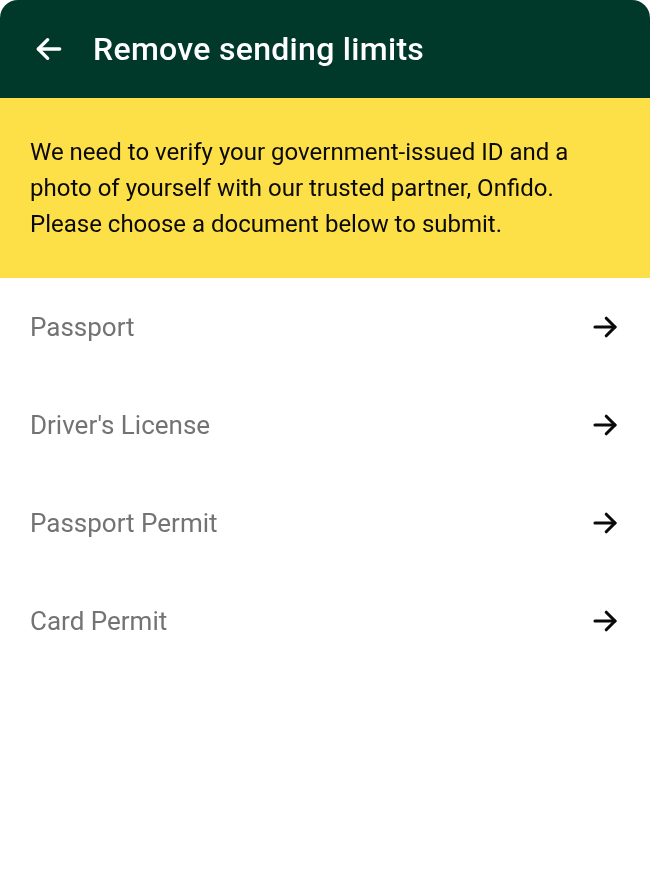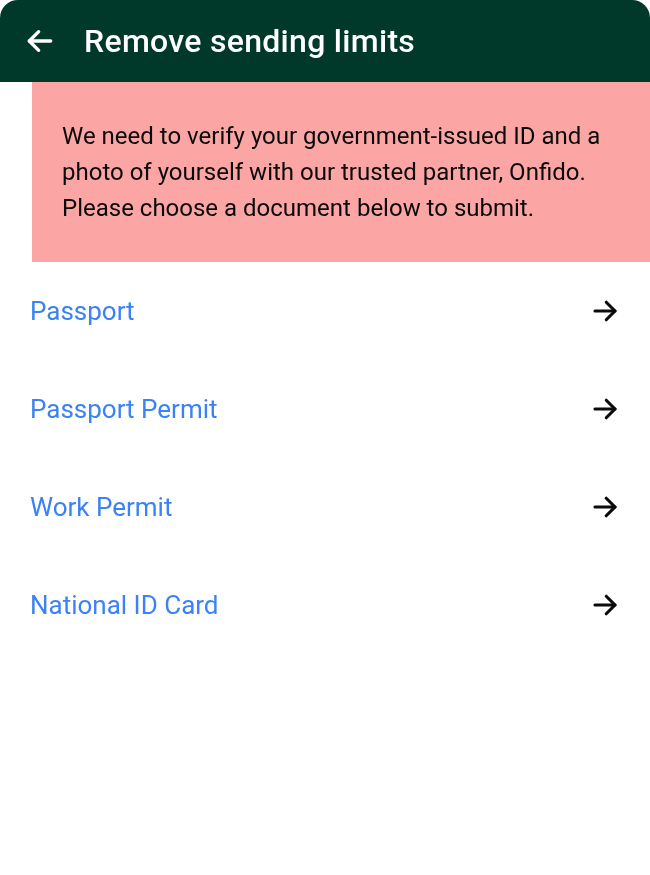--- a/index.html
+++ b/index.html
@@ -16,10 +16,10 @@
     }
     .header {
       background: #00382a;
-      height: 82px;
+      height: 98px;
       display: flex;
       align-items: center;
-      padding: 0 24px;
+      padding: 0 33px;
       border-radius: 18px 18px 0 0;
     }
     .back-icon {

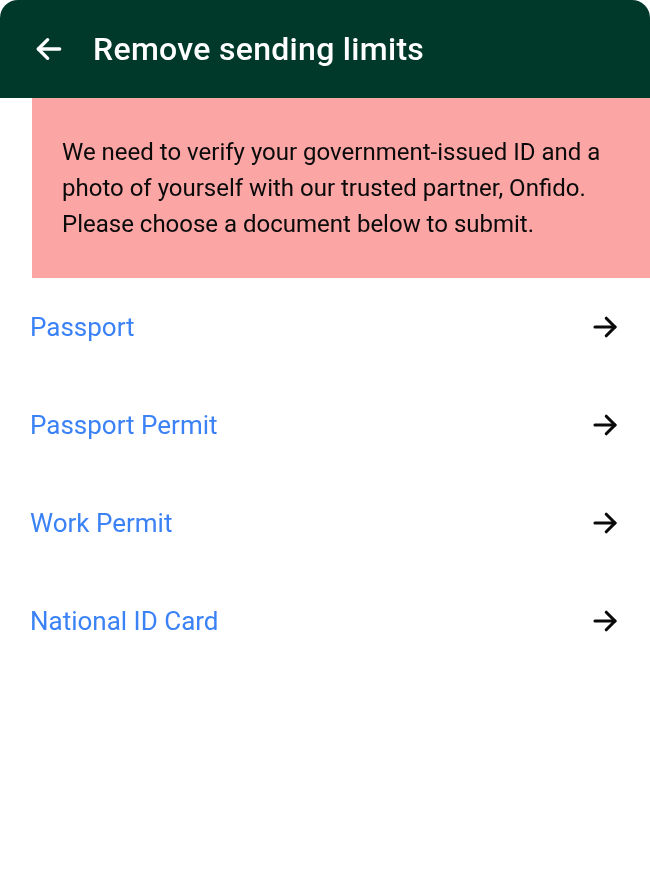--- a/index.html
+++ b/index.html
@@ -41,9 +41,8 @@
       letter-spacing: 0.3px;
     }
     .description-section {
-      background: #fca5a5;
+      background: #fde047;
       padding: 36px 30px 36px 30px;
-      margin-left: 32px;
     }
     .description-text {
       color: #0a0a0a;

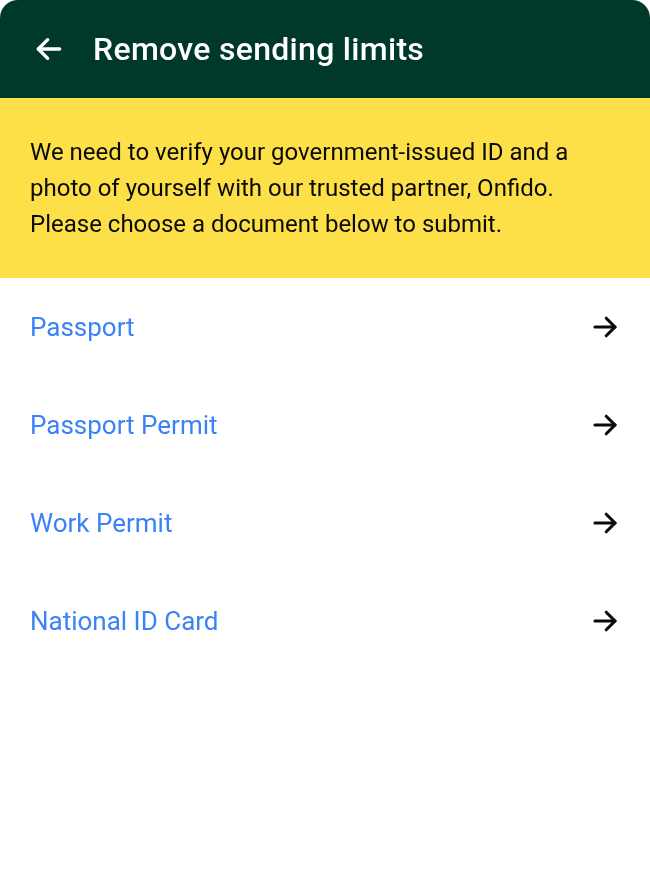--- a/index.html
+++ b/index.html
@@ -61,7 +61,7 @@
       cursor: pointer;
     }
     .list-item-label {
-      color: #3b82f6;
+      color: #737373;
       font-size: 26px;
       font-weight: 400;
       text-align: center;

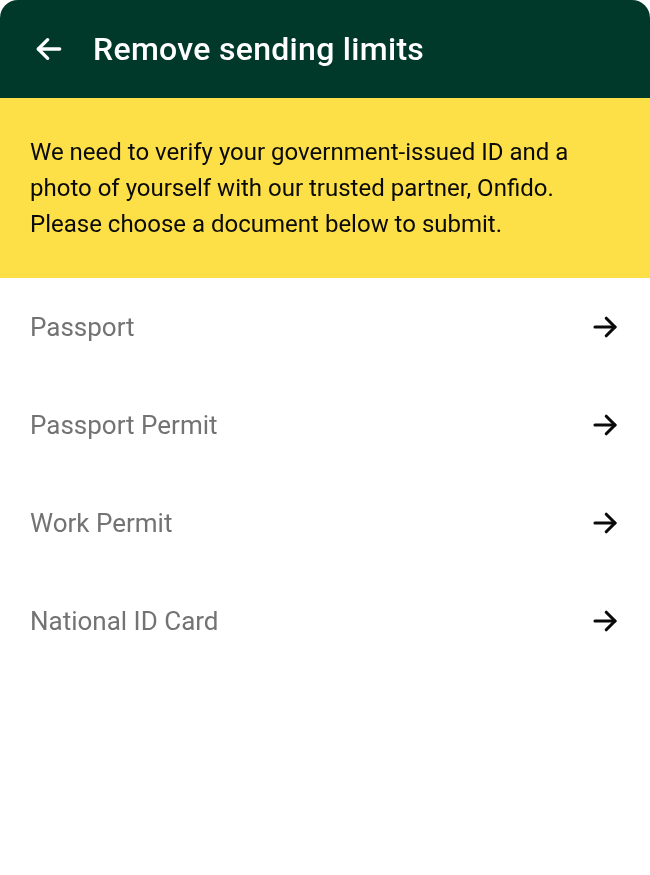--- a/index.html
+++ b/index.html
@@ -104,6 +104,15 @@
     </span>
   </div>
   <div class="list-item">
+    <span class="list-item-label">Driver's License</span>
+    <span class="arrow-icon">
+      <svg viewBox="0 0 24 24" fill="none" stroke="currentColor" stroke-width="2.5" stroke-linecap="round" stroke-linejoin="round">
+        <line x1="4" y1="12" x2="20" y2="12"></line>
+        <polyline points="13 5 20 12 13 19"></polyline>
+      </svg>
+    </span>
+  </div>
+  <div class="list-item">
     <span class="list-item-label">Passport Permit</span>
     <span class="arrow-icon">
       <svg viewBox="0 0 24 24" fill="none" stroke="currentColor" stroke-width="2.5" stroke-linecap="round" stroke-linejoin="round">

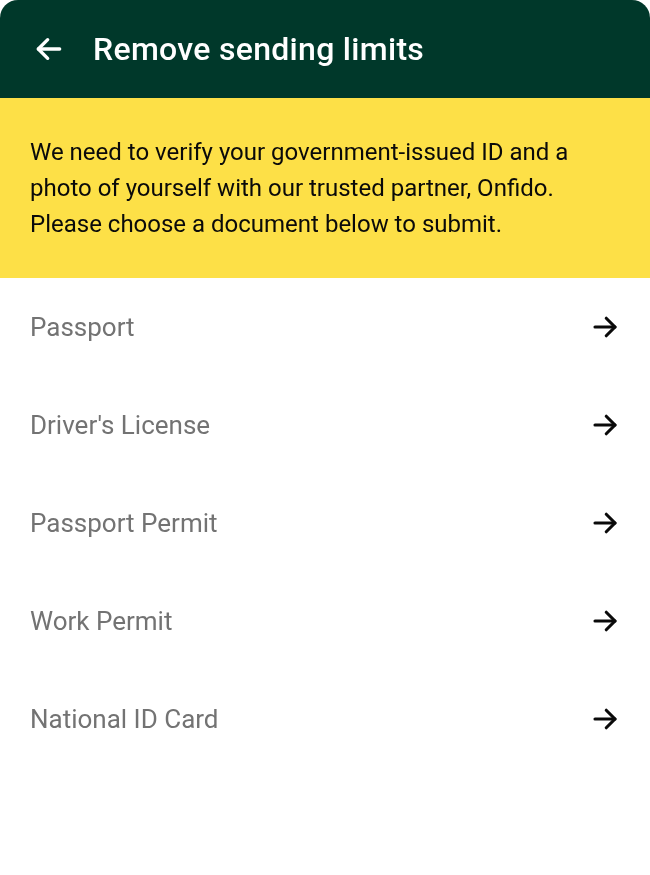--- a/index.html
+++ b/index.html
@@ -122,7 +122,7 @@
     </span>
   </div>
   <div class="list-item">
-    <span class="list-item-label">Work Permit</span>
+    <span class="list-item-label">Card Permit</span>
     <span class="arrow-icon">
       <svg viewBox="0 0 24 24" fill="none" stroke="currentColor" stroke-width="2.5" stroke-linecap="round" stroke-linejoin="round">
         <line x1="4" y1="12" x2="20" y2="12"></line>

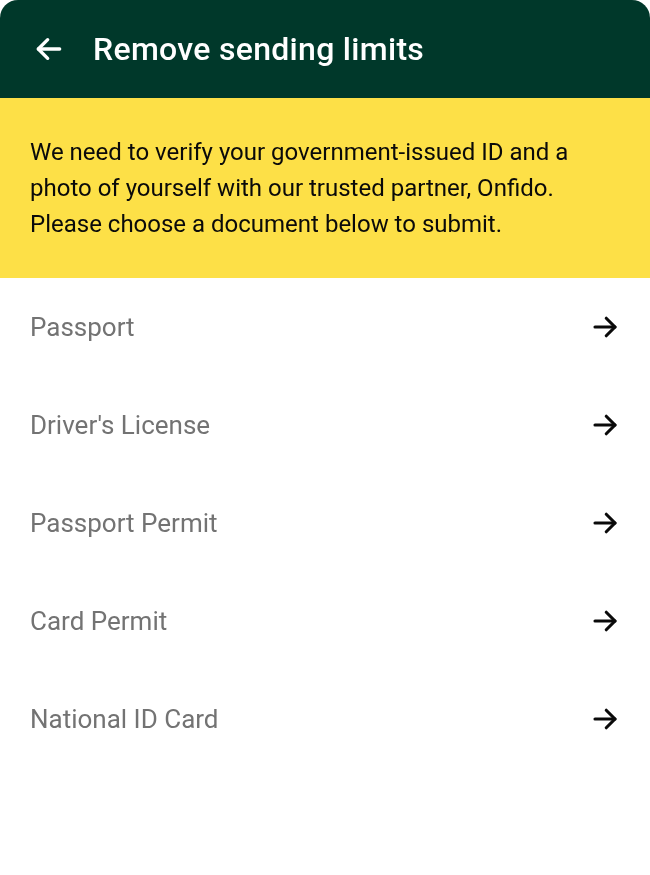--- a/index.html
+++ b/index.html
@@ -130,15 +130,6 @@
       </svg>
     </span>
   </div>
-  <div class="list-item">
-    <span class="list-item-label">National ID Card</span>
-    <span class="arrow-icon">
-      <svg viewBox="0 0 24 24" fill="none" stroke="currentColor" stroke-width="2.5" stroke-linecap="round" stroke-linejoin="round">
-        <line x1="4" y1="12" x2="20" y2="12"></line>
-        <polyline points="13 5 20 12 13 19"></polyline>
-      </svg>
-    </span>
-  </div>
 </div>
 
 </body></html>

